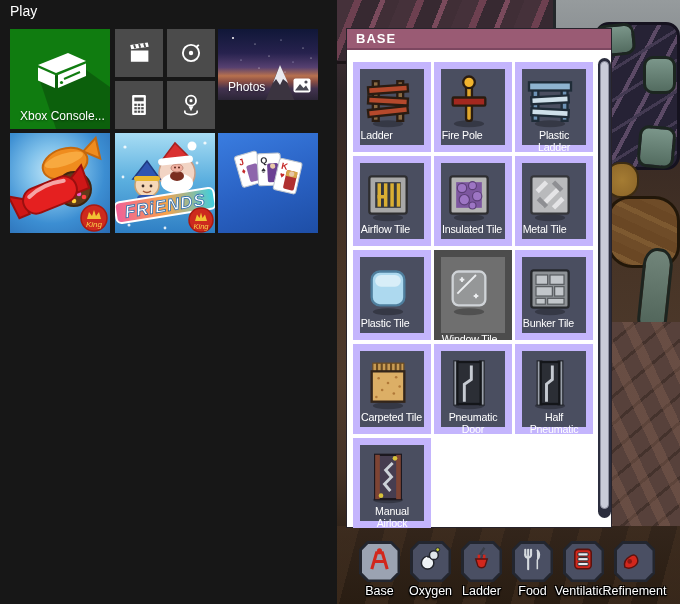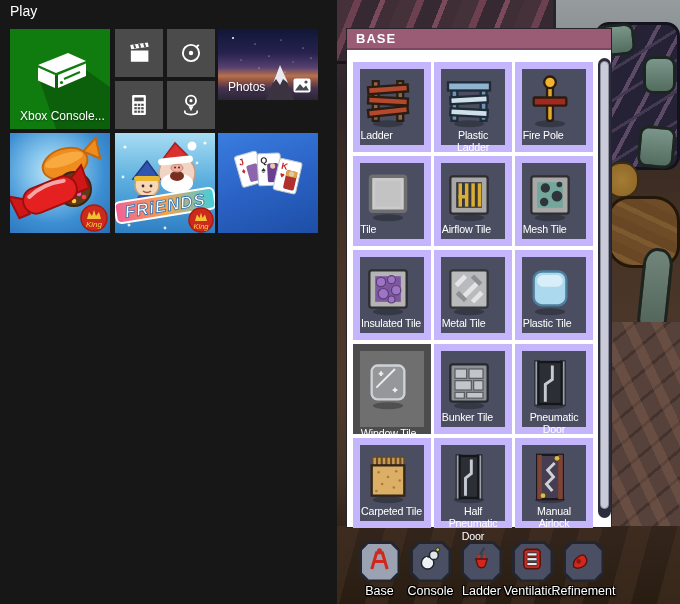--- a/index.html
+++ b/index.html
@@ -329,6 +329,19 @@
     <div class="bicon">
               <svg viewBox="0 0 48 48">
                 <ellipse cx="24" cy="43.5" rx="13" ry="3" fill="rgba(0,0,0,.28)"></ellipse>
+                <g stroke="#2a1c10" stroke-width="2">
+                  <rect x="21.5" y="10" width="5" height="31" rx="2" fill="#e2a82c"></rect>
+                  <circle cx="24" cy="8" r="5" fill="#f2b42e"></circle>
+                  <rect x="10" y="21" width="28" height="7" rx="1" fill="#a3281f"></rect>
+                </g>
+              </svg>
+            </div>
+    <div class="blabel">Fire Pole</div>
+  </div>
+          <div class="cell">
+    <div class="bicon">
+              <svg viewBox="0 0 48 48">
+                <ellipse cx="24" cy="43.5" rx="13" ry="3" fill="rgba(0,0,0,.28)"></ellipse>
                 <g stroke="#1f2c38" stroke-width="2">
                   <rect x="9" y="10" width="5" height="31" fill="#6e93b5"></rect>
                   <rect x="34" y="10" width="5" height="31" fill="#6e93b5"></rect>
@@ -339,19 +352,6 @@
               </svg>
             </div>
     <div class="blabel">Plastic Ladder</div>
-  </div>
-          <div class="cell">
-    <div class="bicon">
-              <svg viewBox="0 0 48 48">
-                <ellipse cx="24" cy="43.5" rx="13" ry="3" fill="rgba(0,0,0,.28)"></ellipse>
-                <g stroke="#2a1c10" stroke-width="2">
-                  <rect x="21.5" y="10" width="5" height="31" rx="2" fill="#e2a82c"></rect>
-                  <circle cx="24" cy="8" r="5" fill="#f2b42e"></circle>
-                  <rect x="10" y="21" width="28" height="7" rx="1" fill="#a3281f"></rect>
-                </g>
-              </svg>
-            </div>
-    <div class="blabel">Fire Pole</div>
   </div>
           <div class="cell">
     <div class="bicon">

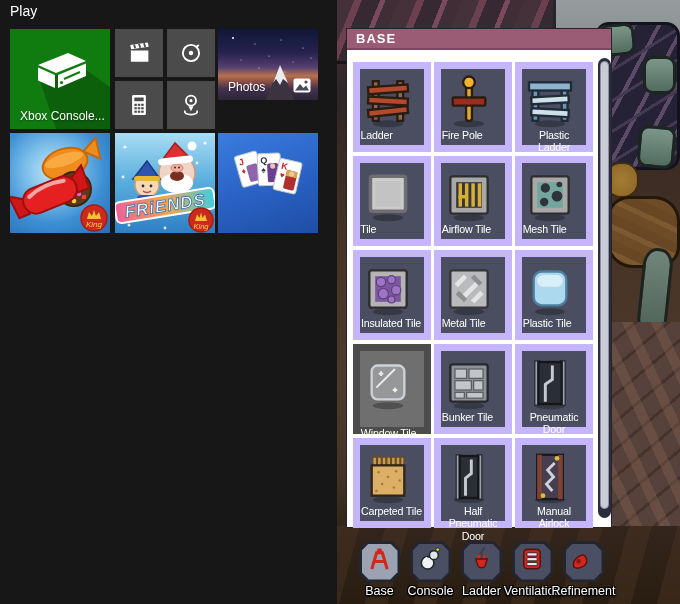--- a/index.html
+++ b/index.html
@@ -357,16 +357,6 @@
     <div class="bicon">
               <svg viewBox="0 0 48 48">
                 <ellipse cx="24" cy="43.5" rx="13" ry="3" fill="rgba(0,0,0,.28)"></ellipse>
-                <rect x="9" y="8" width="30" height="30" rx="2" fill="#cbcbcb" stroke="#6f6f72" stroke-width="3"></rect>
-                <rect x="13" y="12" width="22" height="22" fill="#c3c3c3"></rect>
-              </svg>
-            </div>
-    <div class="blabel">Tile</div>
-  </div>
-          <div class="cell">
-    <div class="bicon">
-              <svg viewBox="0 0 48 48">
-                <ellipse cx="24" cy="43.5" rx="13" ry="3" fill="rgba(0,0,0,.28)"></ellipse>
                 <rect x="8" y="8" width="32" height="32" rx="2" fill="#a8a8a8" stroke="#2e2e30" stroke-width="2"></rect>
                 <rect x="13" y="13" width="22" height="22" fill="#33363e"></rect>
                 <g fill="#d9ae33">

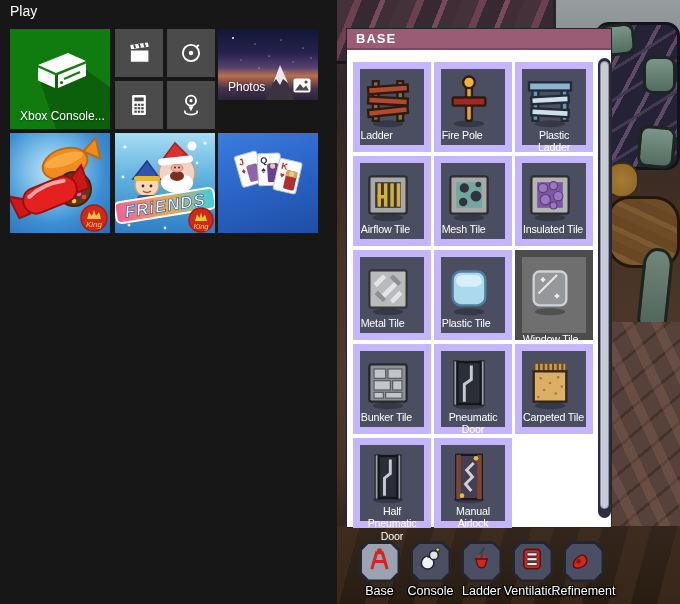--- a/index.html
+++ b/index.html
@@ -374,22 +374,6 @@
     <div class="bicon">
               <svg viewBox="0 0 48 48">
                 <ellipse cx="24" cy="43.5" rx="13" ry="3" fill="rgba(0,0,0,.28)"></ellipse>
-                <rect x="8" y="8" width="32" height="32" rx="2" fill="#a8a8a8" stroke="#2e2e30" stroke-width="2"></rect>
-                <rect x="13" y="13" width="22" height="22" fill="#74a79c"></rect>
-                <g fill="#2f333b">
-                  <circle cx="20" cy="18" r="4"></circle>
-                  <circle cx="30" cy="25" r="4.6"></circle>
-                  <circle cx="19" cy="30" r="3.6"></circle>
-                  <circle cx="32" cy="15" r="2.4"></circle>
-                </g>
-              </svg>
-            </div>
-    <div class="blabel">Mesh Tile</div>
-  </div>
-          <div class="cell">
-    <div class="bicon">
-              <svg viewBox="0 0 48 48">
-                <ellipse cx="24" cy="43.5" rx="13" ry="3" fill="rgba(0,0,0,.28)"></ellipse>
                 <rect x="8" y="8" width="32" height="32" rx="2" fill="#b4b4b4" stroke="#2e2e30" stroke-width="2"></rect>
                 <rect x="13" y="13" width="22" height="22" fill="#7d57a0"></rect>
                 <g fill="#9d75c4" stroke="#5c3f78">

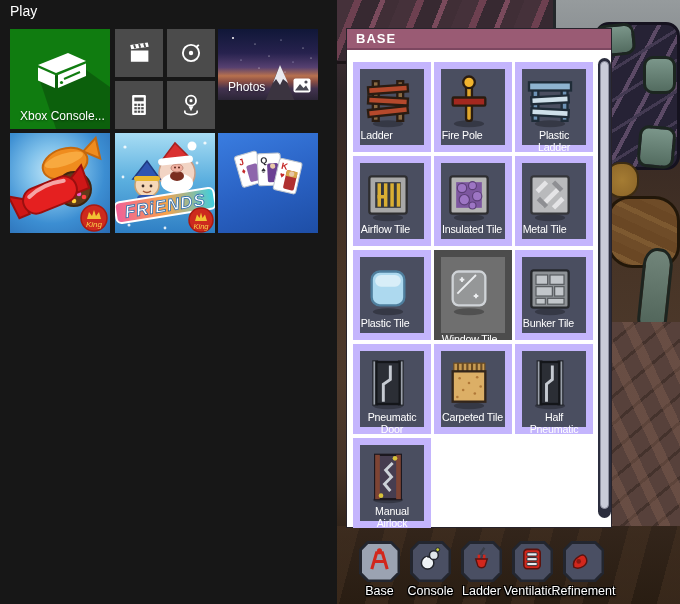--- a/index.html
+++ b/index.html
@@ -452,18 +452,6 @@
     <div class="bicon">
               <svg viewBox="0 0 48 48">
                 <ellipse cx="24" cy="43.5" rx="13" ry="3" fill="rgba(0,0,0,.28)"></ellipse>
-                <rect x="11" y="5" width="4" height="38" fill="#9aa0aa" stroke="#22252b"></rect>
-                <rect x="33" y="5" width="4" height="38" fill="#9aa0aa" stroke="#22252b"></rect>
-                <rect x="14" y="6" width="20" height="36" fill="#2b2e35" stroke="#14161a" stroke-width="2"></rect>
-                <polyline points="26,9 26,21 20,25 20,40" fill="none" stroke="#c6cbd2" stroke-width="2.5"></polyline>
-              </svg>
-            </div>
-    <div class="blabel">Pneumatic Door</div>
-  </div>
-          <div class="cell">
-    <div class="bicon">
-              <svg viewBox="0 0 48 48">
-                <ellipse cx="24" cy="43.5" rx="13" ry="3" fill="rgba(0,0,0,.28)"></ellipse>
                 <g fill="#c79b54" stroke="#6a4a20">
                   <rect x="11" y="7" width="3.2" height="8"></rect>
                   <rect x="15" y="7" width="3.2" height="8"></rect>
@@ -486,6 +474,18 @@
               </svg>
             </div>
     <div class="blabel">Carpeted Tile</div>
+  </div>
+          <div class="cell">
+    <div class="bicon">
+              <svg viewBox="0 0 48 48">
+                <ellipse cx="24" cy="43.5" rx="13" ry="3" fill="rgba(0,0,0,.28)"></ellipse>
+                <rect x="11" y="5" width="4" height="38" fill="#9aa0aa" stroke="#22252b"></rect>
+                <rect x="33" y="5" width="4" height="38" fill="#9aa0aa" stroke="#22252b"></rect>
+                <rect x="14" y="6" width="20" height="36" fill="#2b2e35" stroke="#14161a" stroke-width="2"></rect>
+                <polyline points="26,9 26,21 20,25 20,40" fill="none" stroke="#c6cbd2" stroke-width="2.5"></polyline>
+              </svg>
+            </div>
+    <div class="blabel">Pneumatic Door</div>
   </div>
           <div class="cell">
     <div class="bicon">

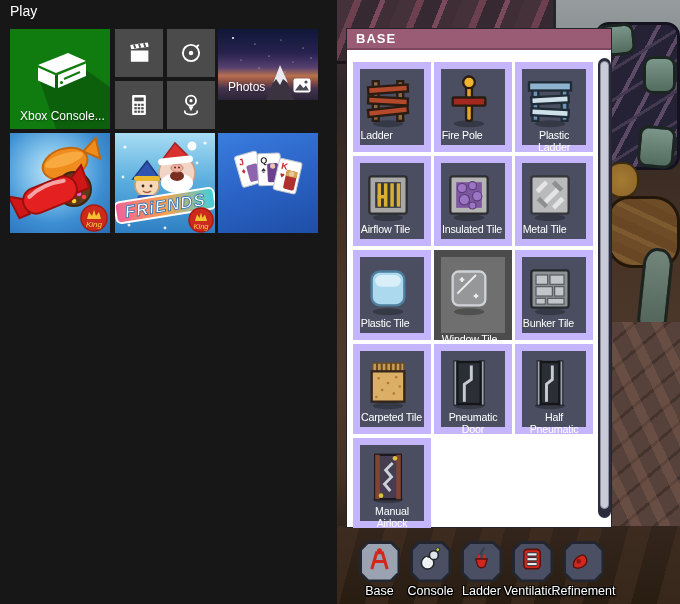--- a/index.html
+++ b/index.html
@@ -544,7 +544,7 @@
               </svg></span>
           </div>
     </div>
-    <div class="tlabel">Console</div>
+    <div class="tlabel">Oxygen</div>
   </div>
       <div class="tbtn-wrap">
     <div class="tbtn">

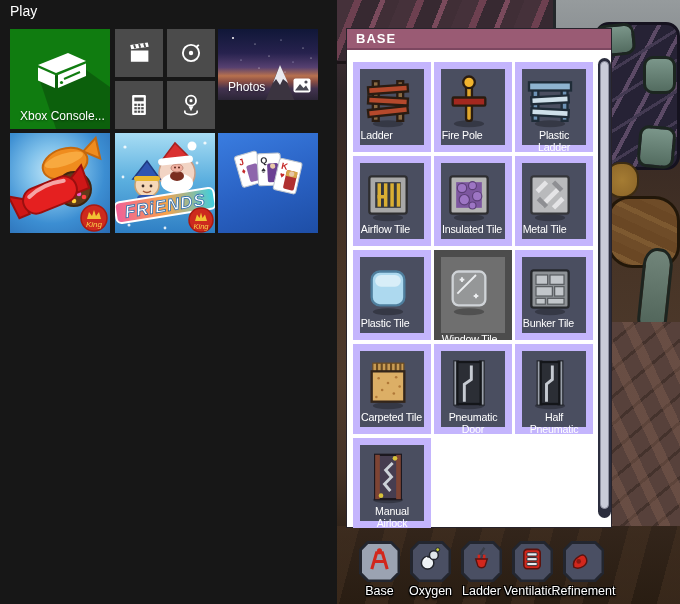--- a/index.html
+++ b/index.html
@@ -563,6 +563,22 @@
     <div class="tbtn">
       <div class="tbtn-in">
             <span><svg width="27" height="27" viewBox="0 0 28 28">
+                <g stroke="#d5dade" stroke-width="2.2" stroke-linecap="round">
+                  <line x1="9.5" y1="4" x2="9.5" y2="24"></line>
+                  <line x1="6.5" y1="4" x2="6.5" y2="9"></line>
+                  <line x1="12.5" y1="4" x2="12.5" y2="9"></line>
+                  <path d="M6.5 9 a3 3 0 0 0 6 0" fill="none"></path>
+                </g>
+                <path d="M18.5 4 c3.5 2 3.5 8 .5 10.5 V24" fill="#d5dade" stroke="#d5dade" stroke-width="1.6"></path>
+              </svg></span>
+          </div>
+    </div>
+    <div class="tlabel">Food</div>
+  </div>
+      <div class="tbtn-wrap">
+    <div class="tbtn">
+      <div class="tbtn-in">
+            <span><svg width="27" height="27" viewBox="0 0 28 28">
                 <rect x="5" y="3.5" width="17" height="20" rx="3.5" fill="#d2271c" stroke="#5a120e" stroke-width="1.6"></rect>
                 <g fill="#e8ecef" stroke="#23262e">
                   <rect x="8.2" y="7" width="10.6" height="3.4" rx="1"></rect>

